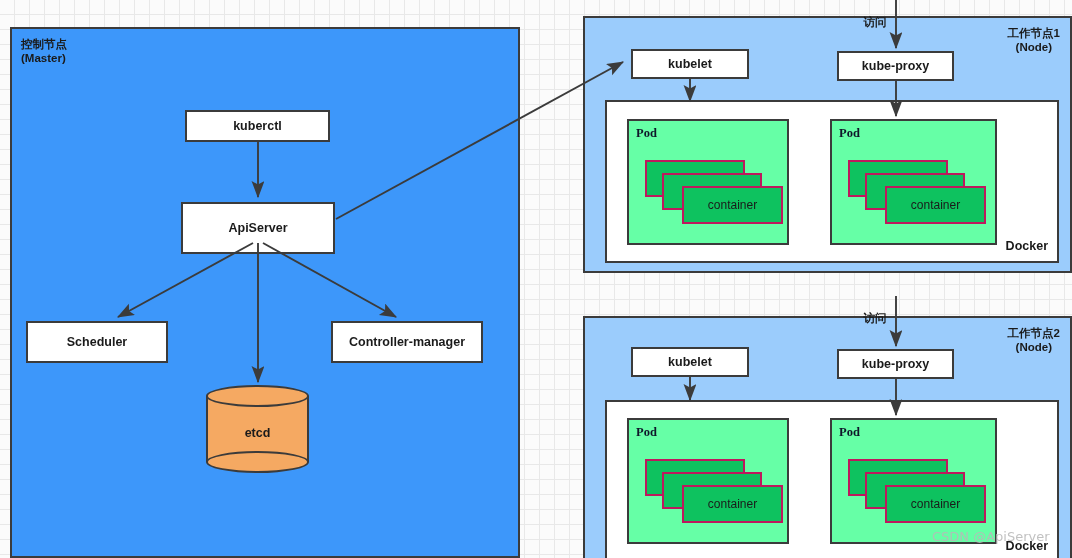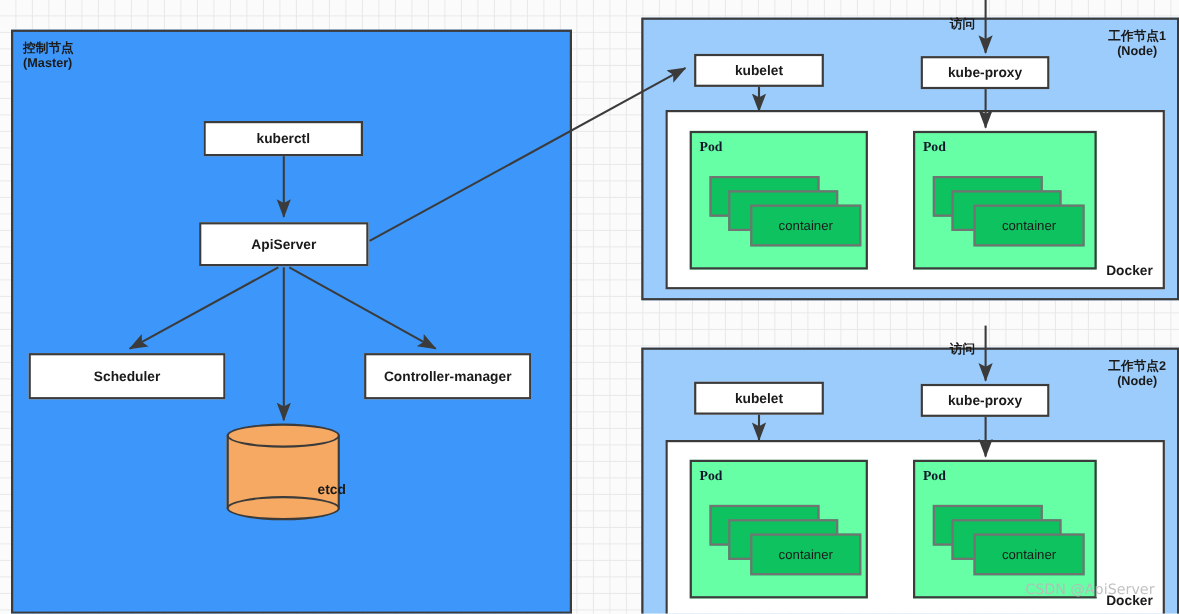--- a/index.html
+++ b/index.html
@@ -103,7 +103,7 @@
   .container-box {
     position: absolute;
     background: #0ec25f;
-    border: 2px solid #737373;
+    border: 2px solid #be185d;
     box-sizing: border-box;
     display: flex;
     align-items: center;

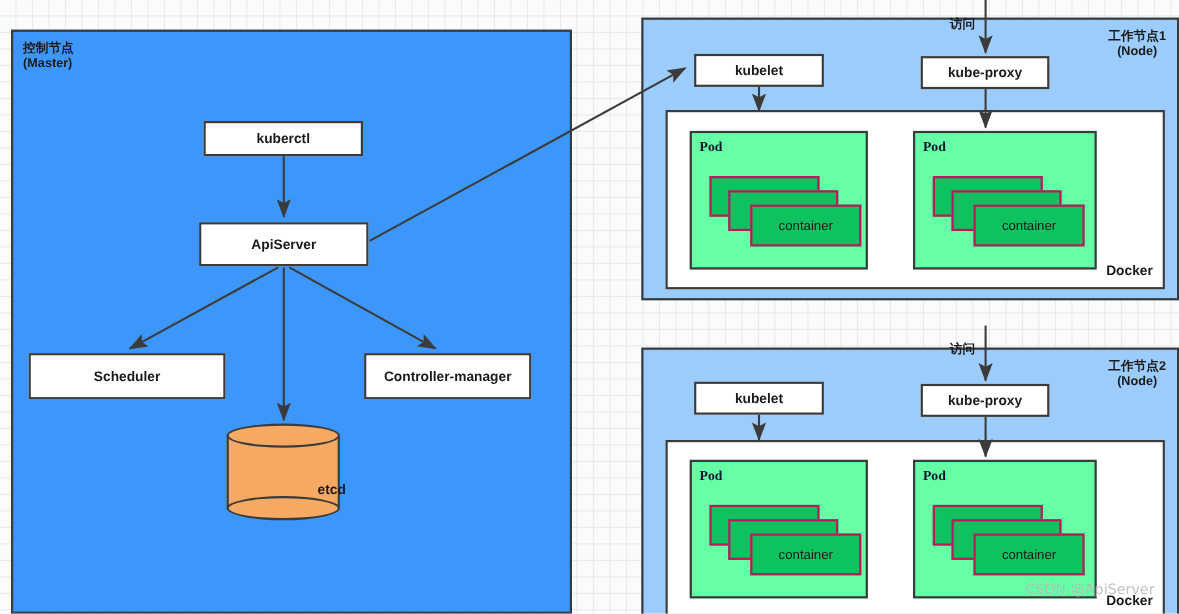--- a/index.html
+++ b/index.html
@@ -209,7 +209,7 @@
     <span>kuberctl</span>
   </div>
 
-  <div class="box" style="left:181px; top:202px; width:154px; height:40px;">
+  <div class="box" style="left:181px; top:202px; width:154px; height:52px;">
     <span>ApiServer</span>
   </div>
 

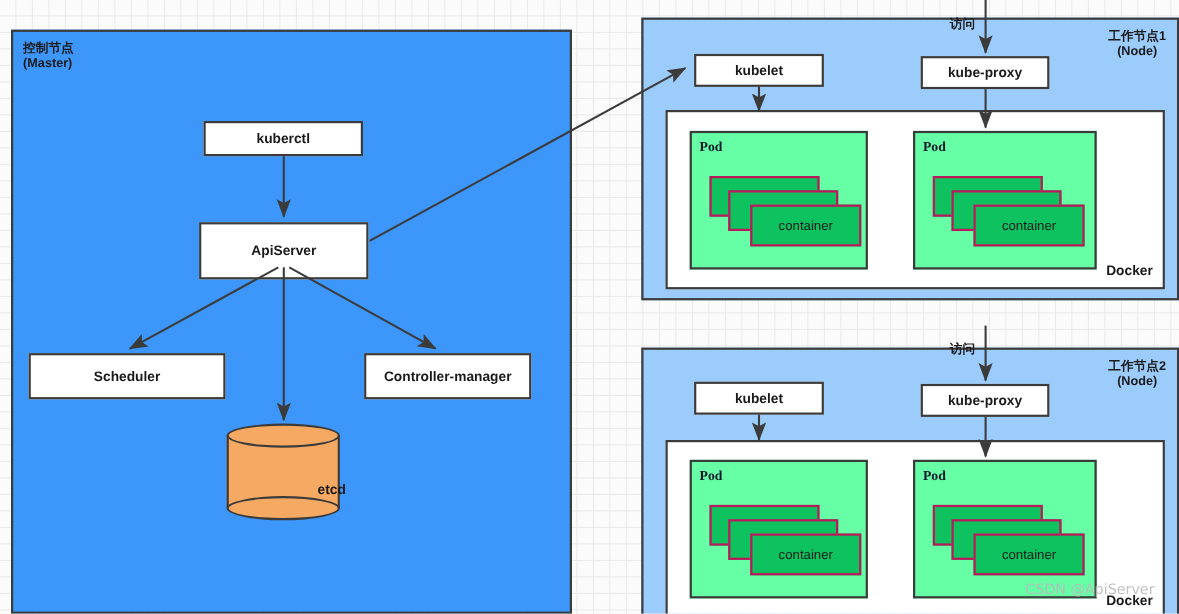--- a/index.html
+++ b/index.html
@@ -214,7 +214,7 @@
   </div>
 
 
-  <div class="box" style="left:26px; top:321px; width:179px; height:42px;">
+  <div class="box" style="left:26px; top:321px; width:142px; height:42px;">
     <span>Scheduler</span>
   </div>
 

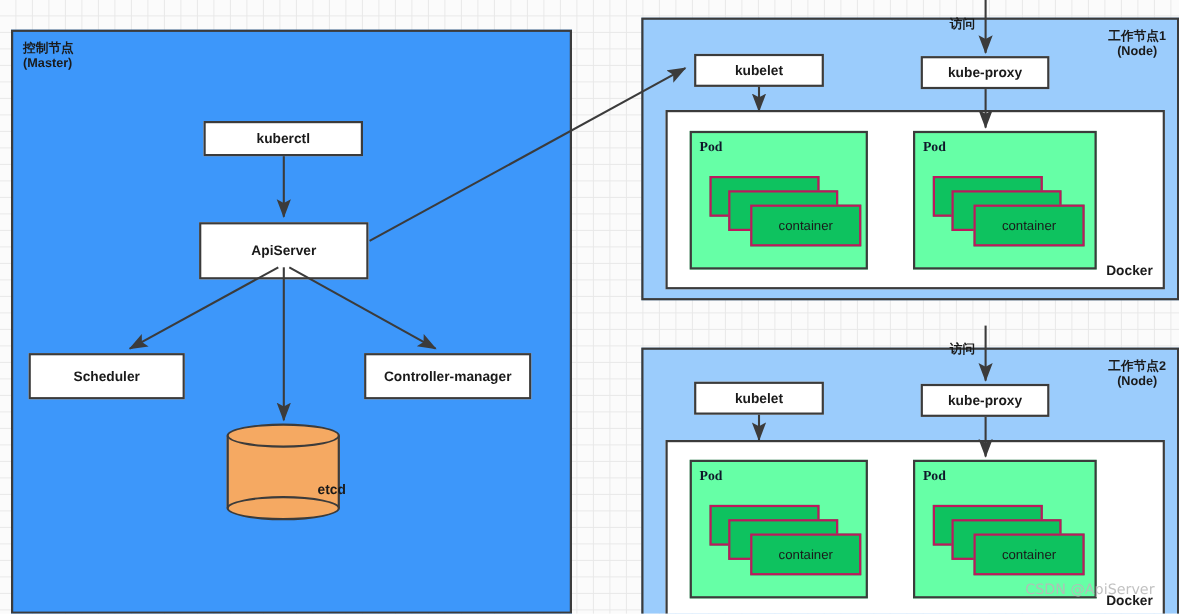--- a/index.html
+++ b/index.html
@@ -152,7 +152,7 @@
   .cyl-text {
     position: absolute;
     left: 0;
-    top: 16px;
+    top: 4px;
     width: 100%;
     height: 100%;
     display: flex;
@@ -161,7 +161,6 @@
     font-size: 12.5px;
     font-weight: bold;
     color: #1a1a1a;
-    padding-left: 44px;
   }
 
   

